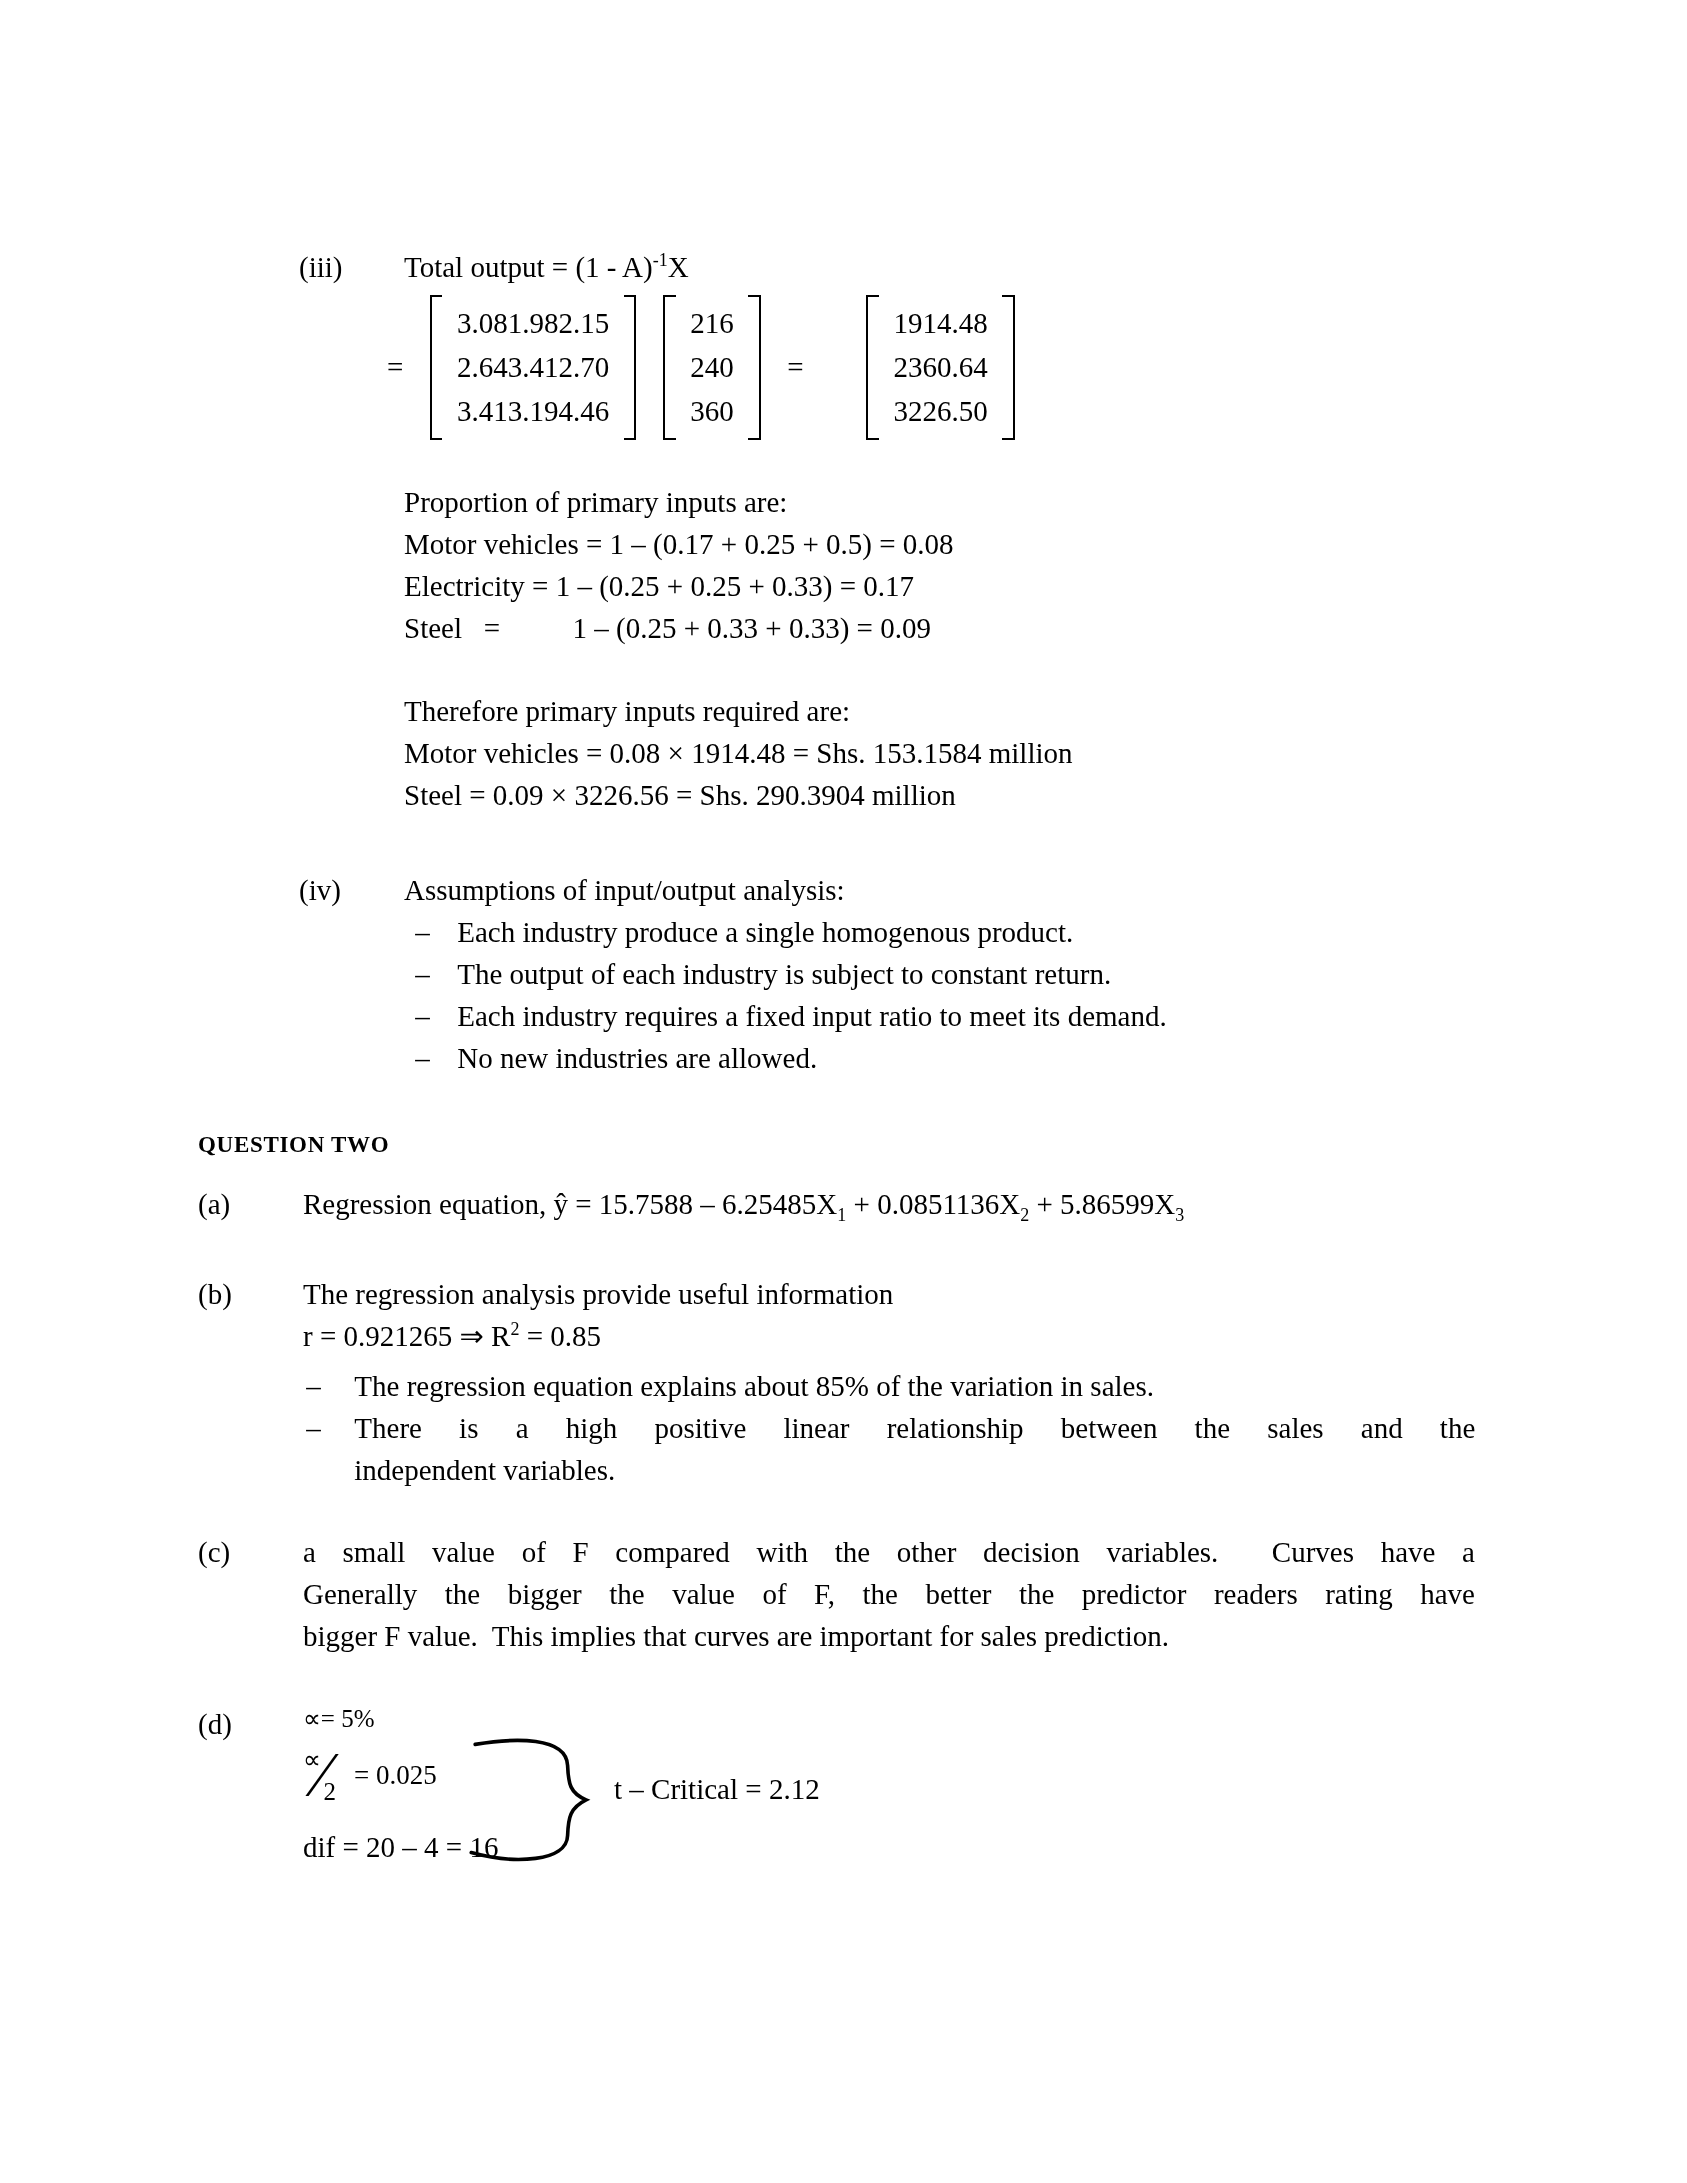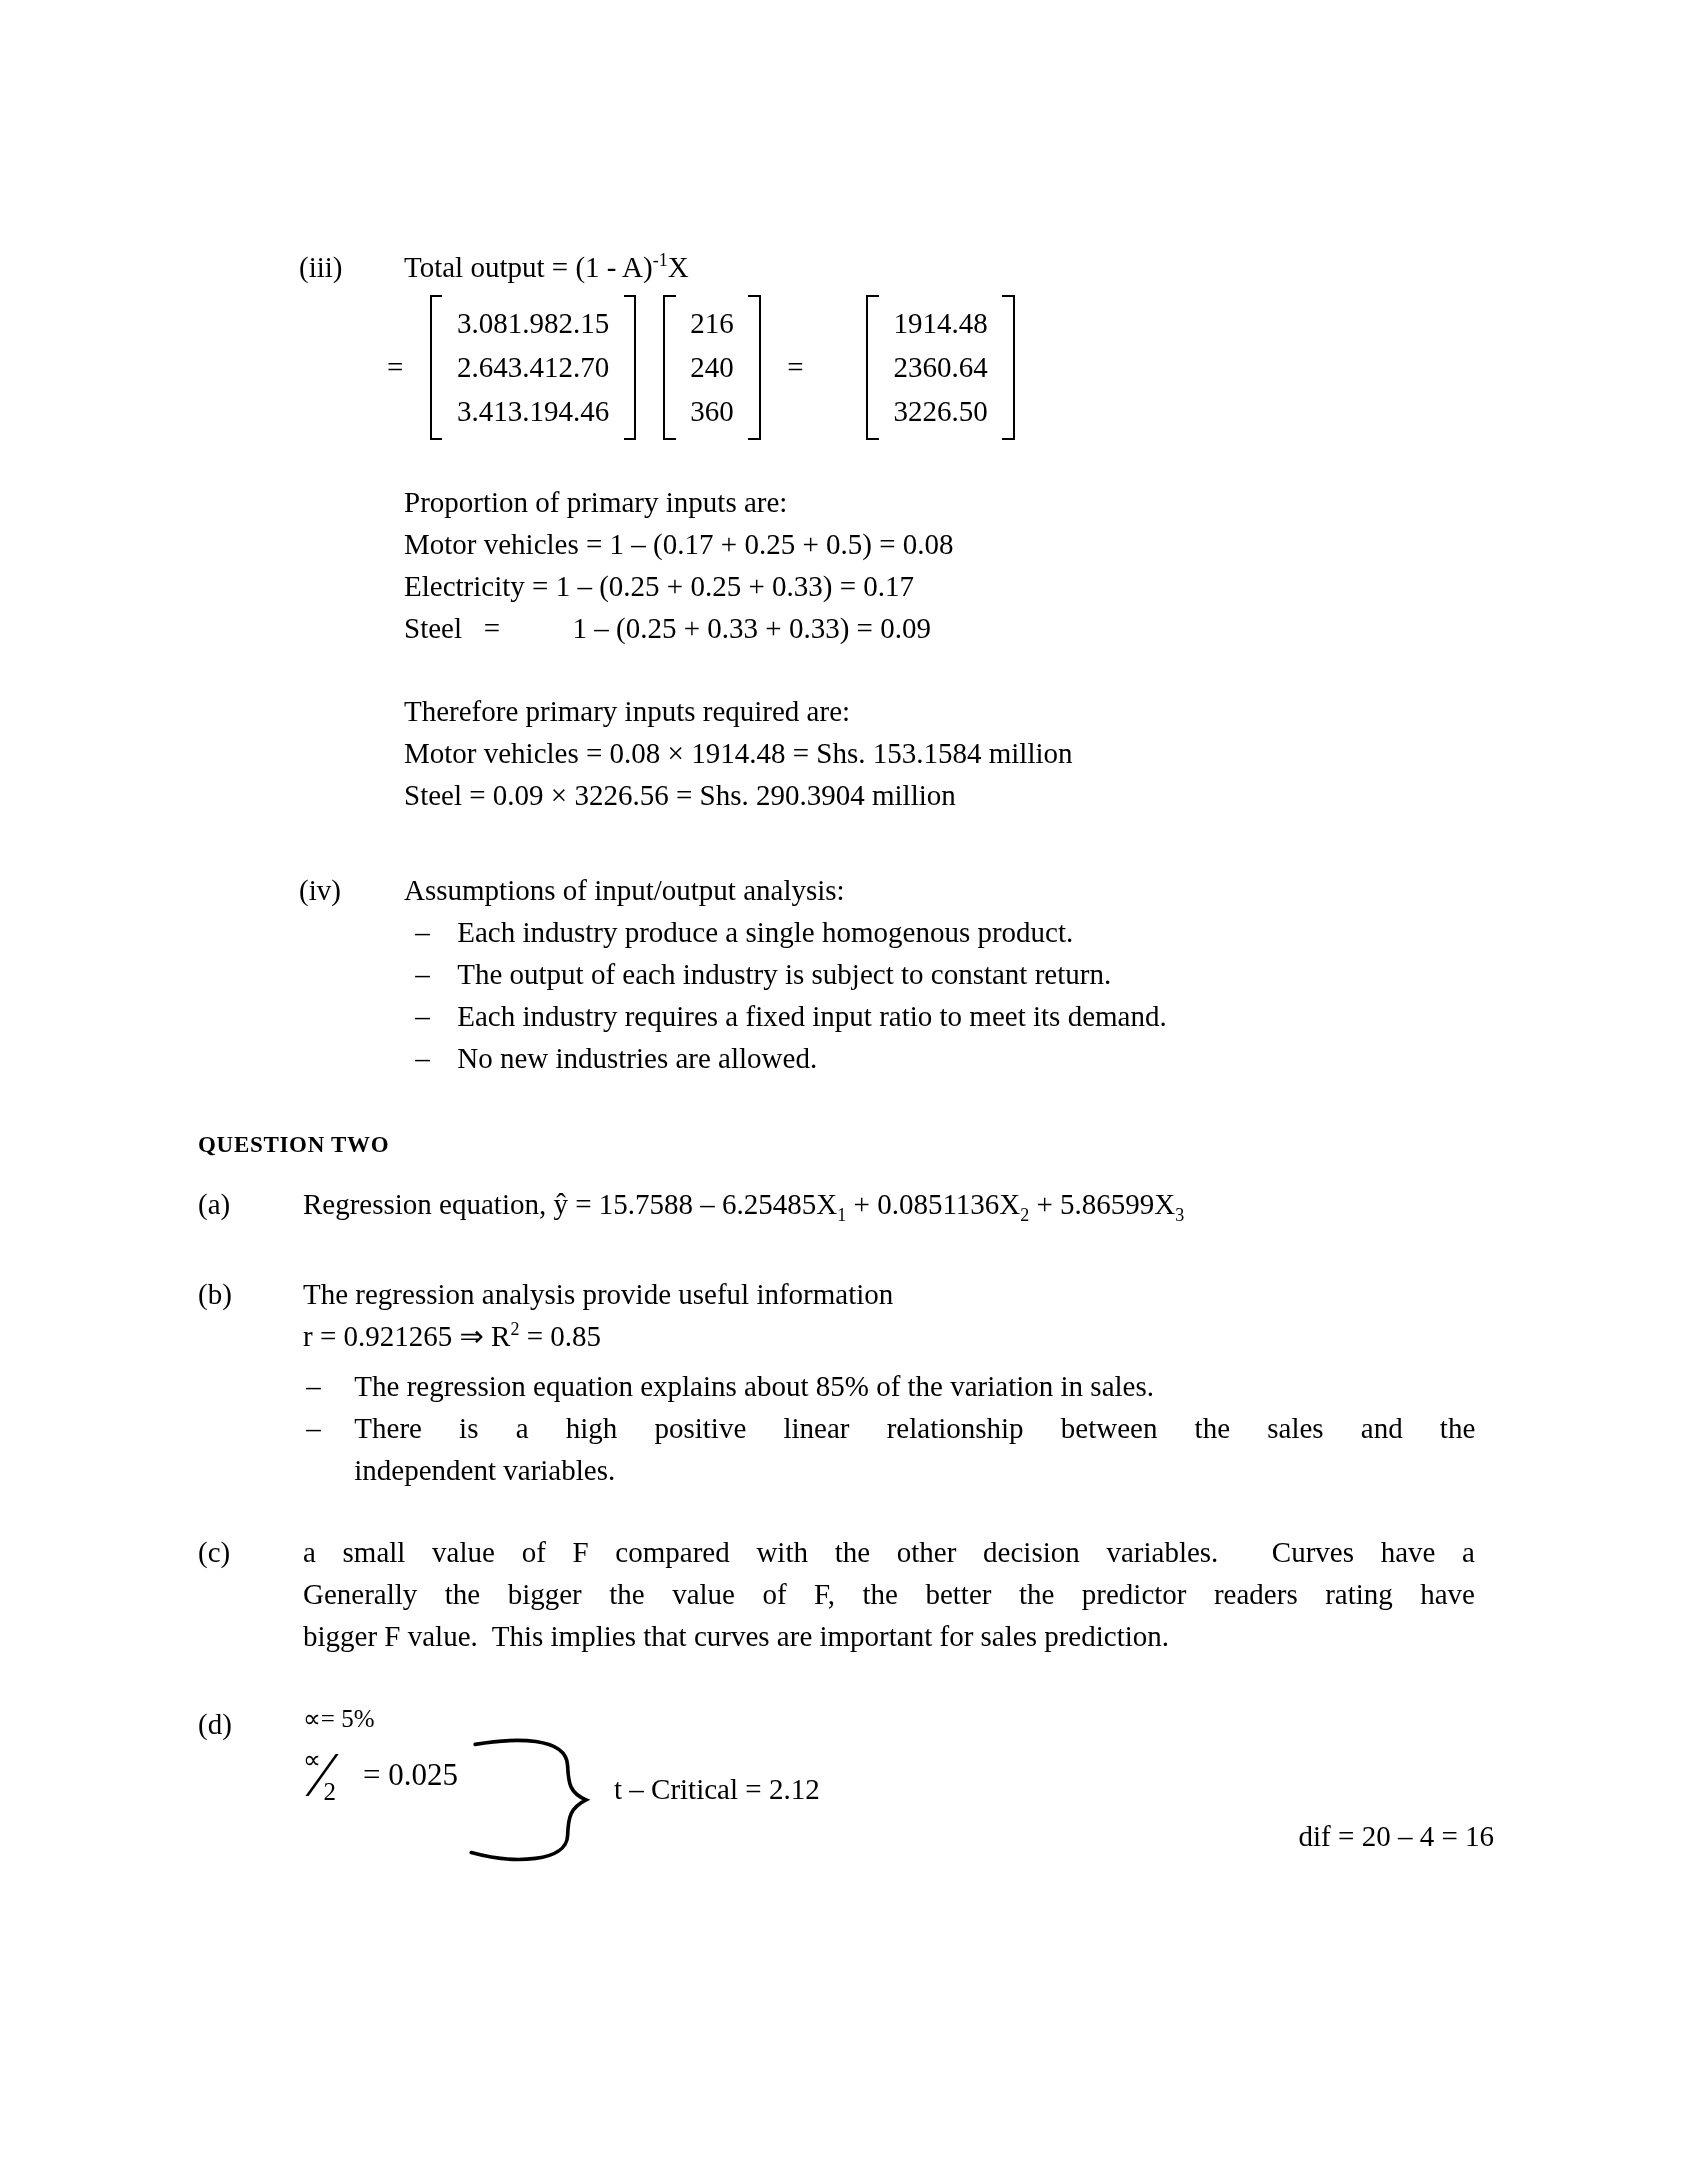--- a/index.html
+++ b/index.html
@@ -60,7 +60,7 @@
   
   .dcontent { position:relative; width:1191px; }
   .small  { font-size:25px; line-height:32px; }
-  .small2 { font-size:31px; margin-left:27px; }
+  .small2 { font-size:27px; margin-left:18px; }
   .fracline { height:74px; display:flex; align-items:center; margin-top:2.6px; }
   .fracline .num { font-size:25px; transform:translateY(-14.6px); display:inline-block; }
   .fracline .bar { font-size:64px; line-height:64px; font-weight:300; margin:0 -4px; }

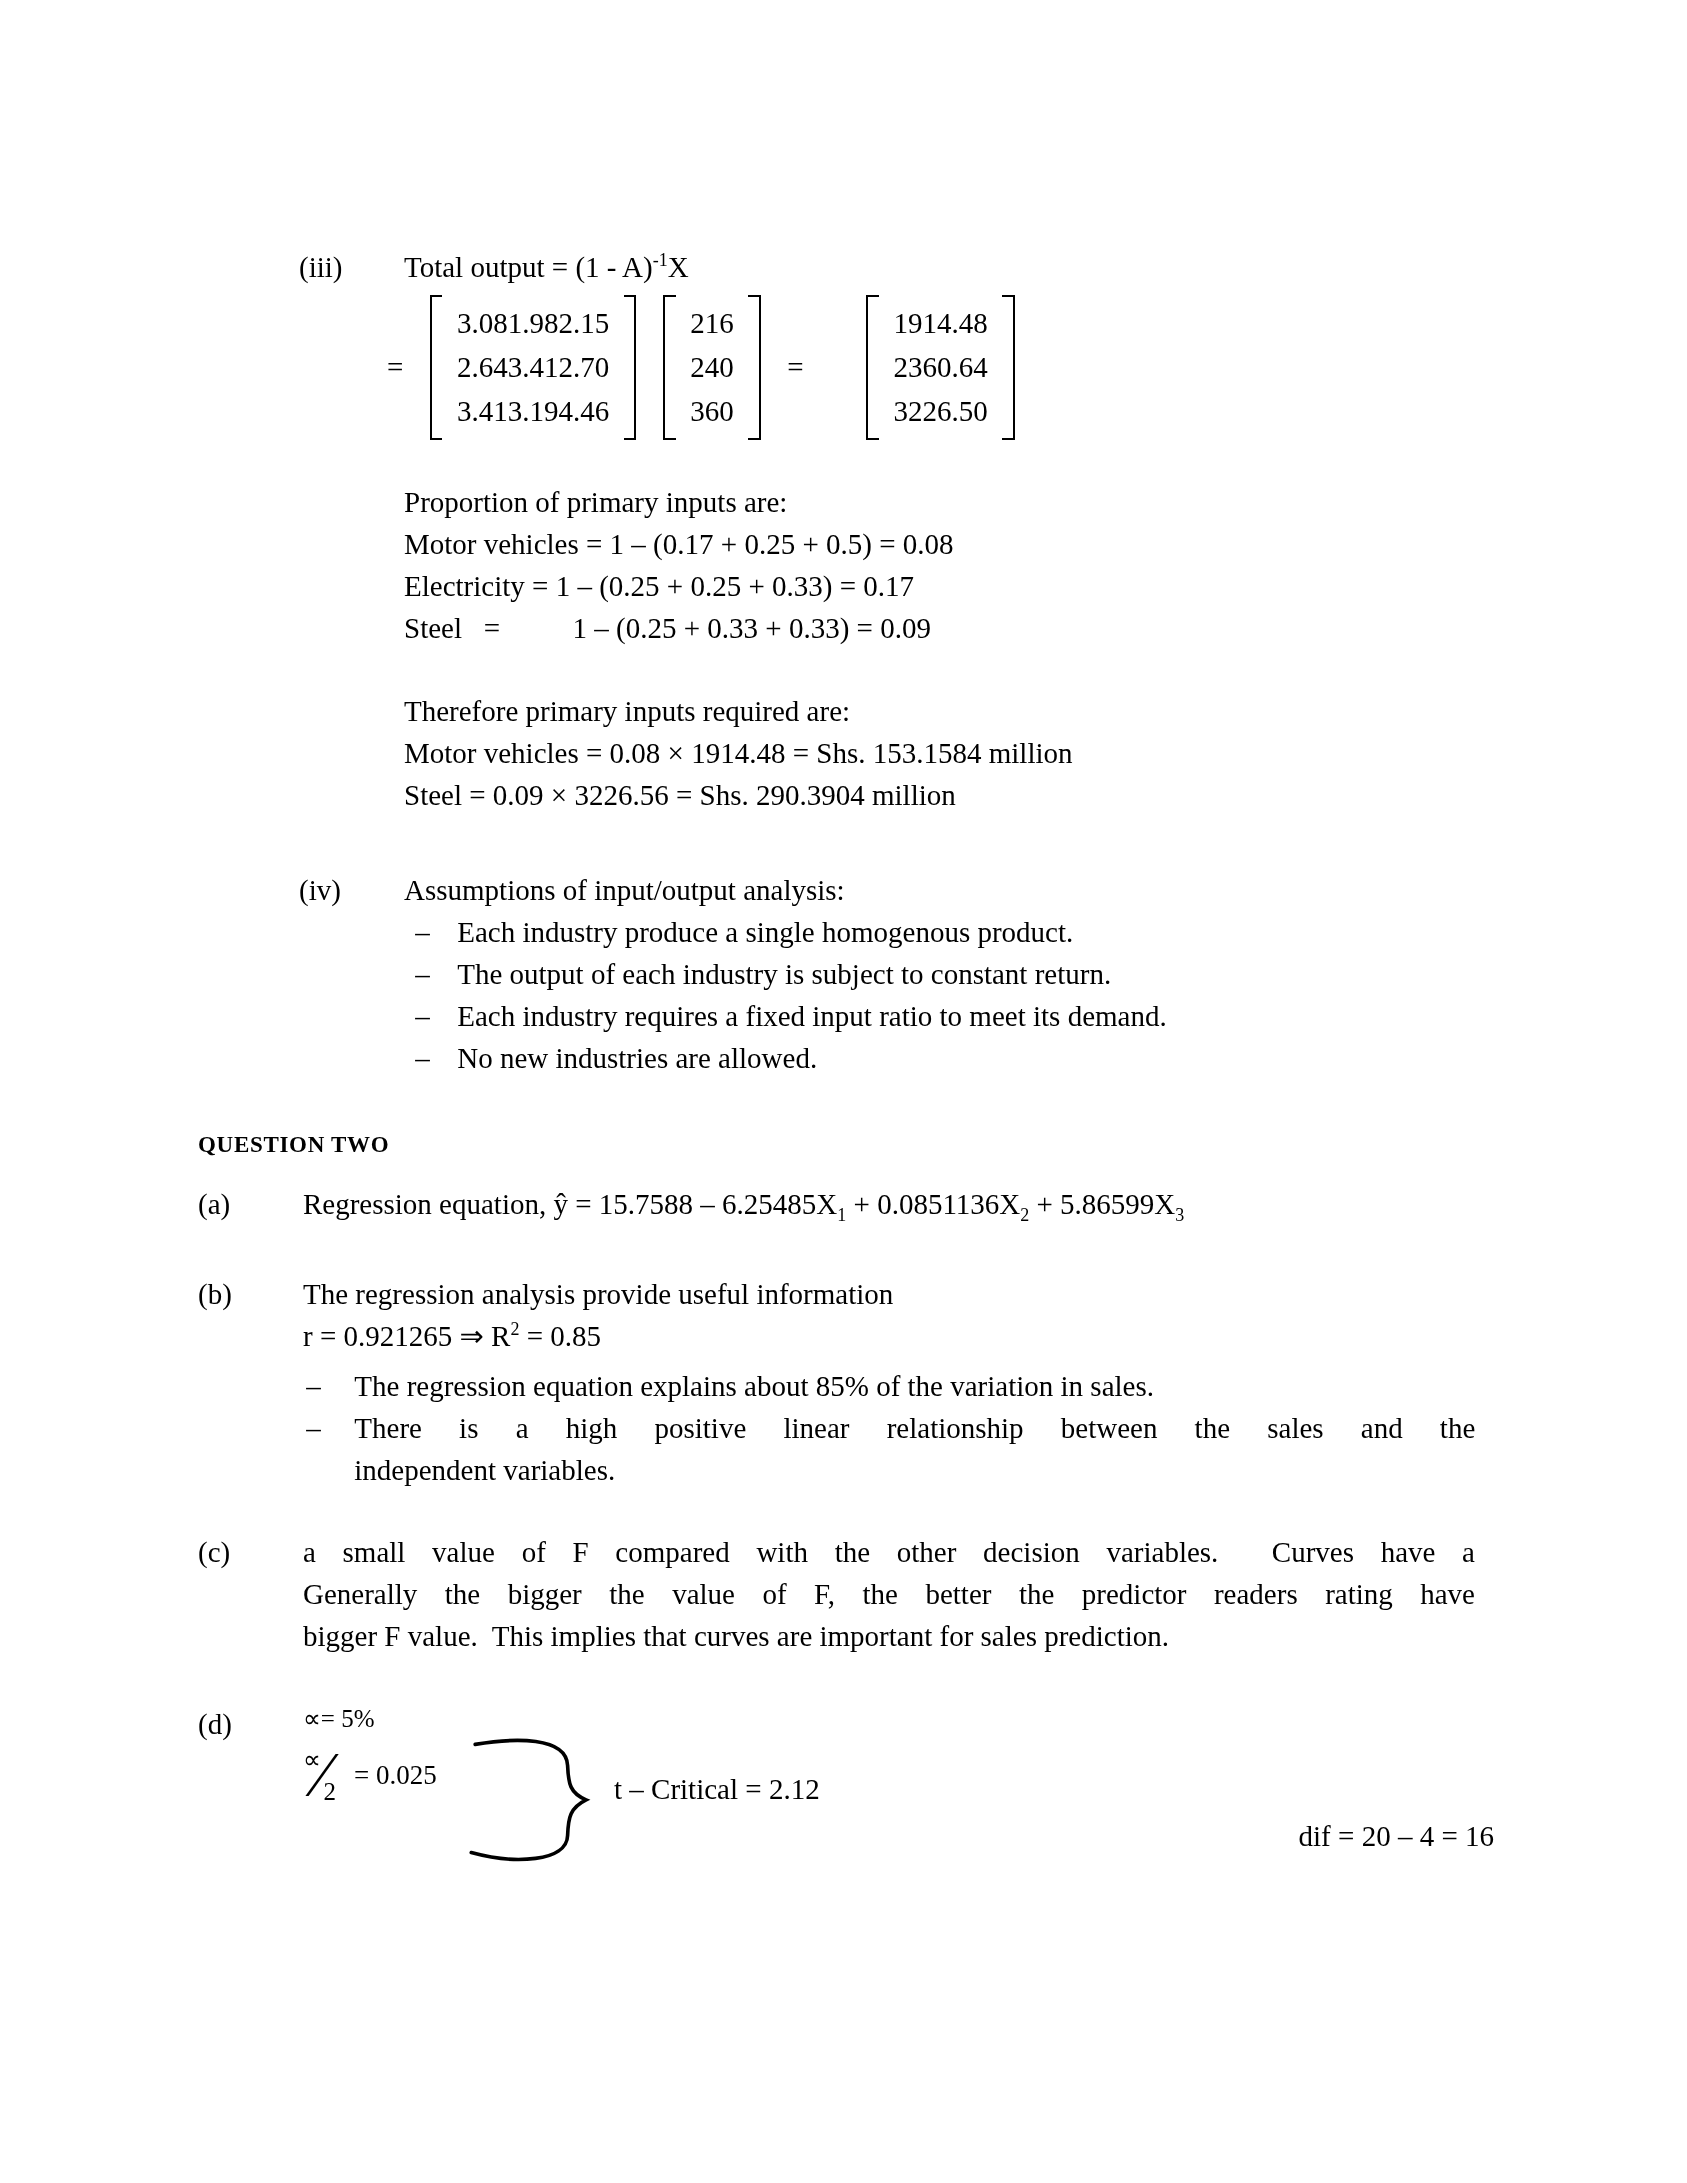--- a/index.html
+++ b/index.html
@@ -65,7 +65,7 @@
   .fracline .num { font-size:25px; transform:translateY(-14.6px); display:inline-block; }
   .fracline .bar { font-size:64px; line-height:64px; font-weight:300; margin:0 -4px; }
   .fracline .den { font-size:25px; transform:translateY(17px); display:inline-block; }
-  .difline { margin-top:3px;text-align:right; }
+  .difline { margin-top:14px; }
   .brace { position:absolute; left:159px; top:32px; }
   .tcrit { position:absolute; left:311px; top:65px; white-space:nowrap; }
 </style>

